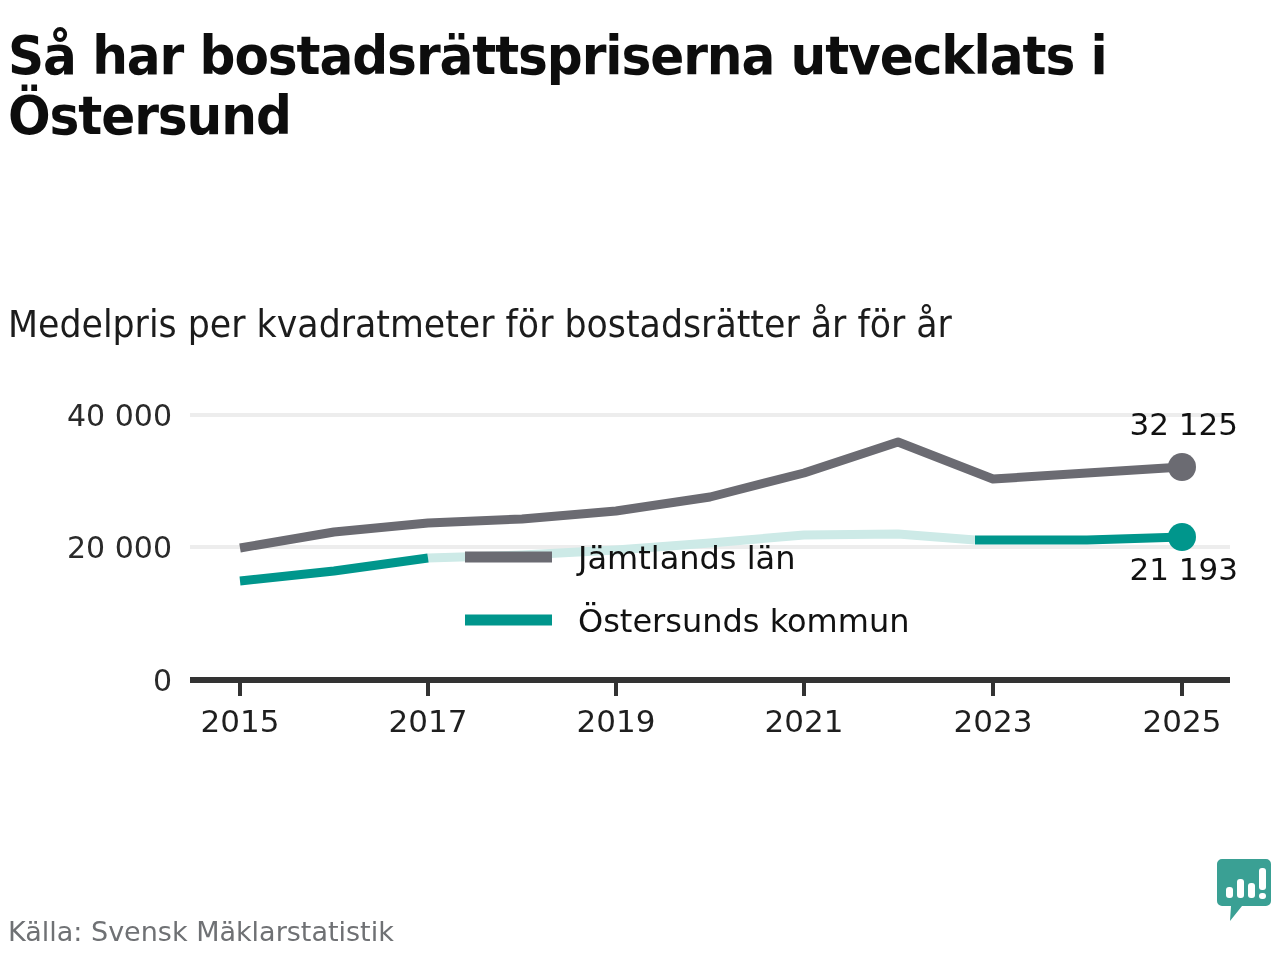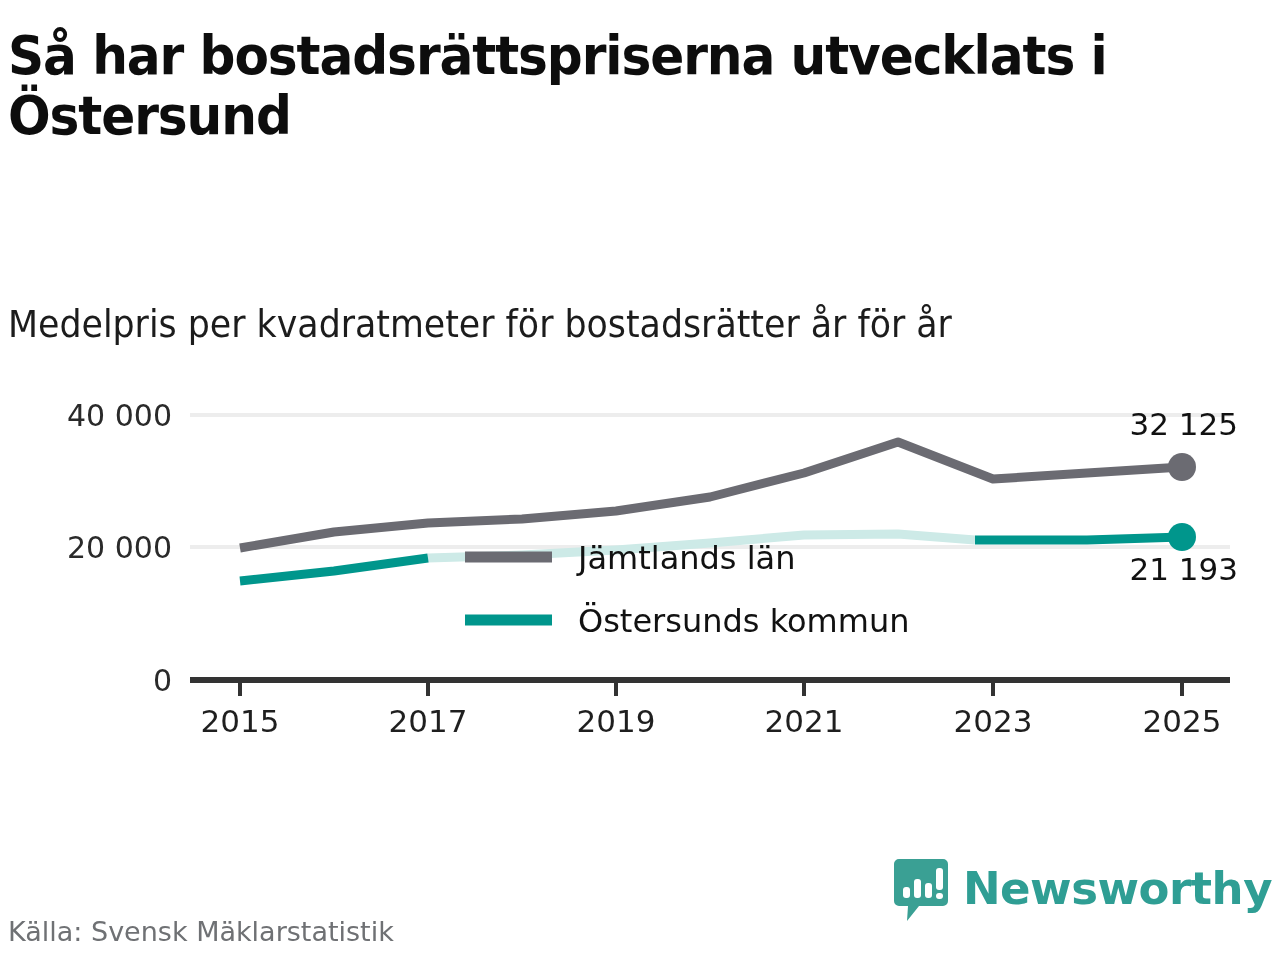--- a/index.html
+++ b/index.html
@@ -192,7 +192,6 @@
     <rect x="43" y="11" width="7" height="22" rx="3" fill="#ffffff"></rect>
     <rect x="43" y="36" width="7" height="6" rx="3" fill="#ffffff"></rect>
   </svg>
-  <div class="brand-name">Newsworthy</div>
 </div>
 
 </body></html>

